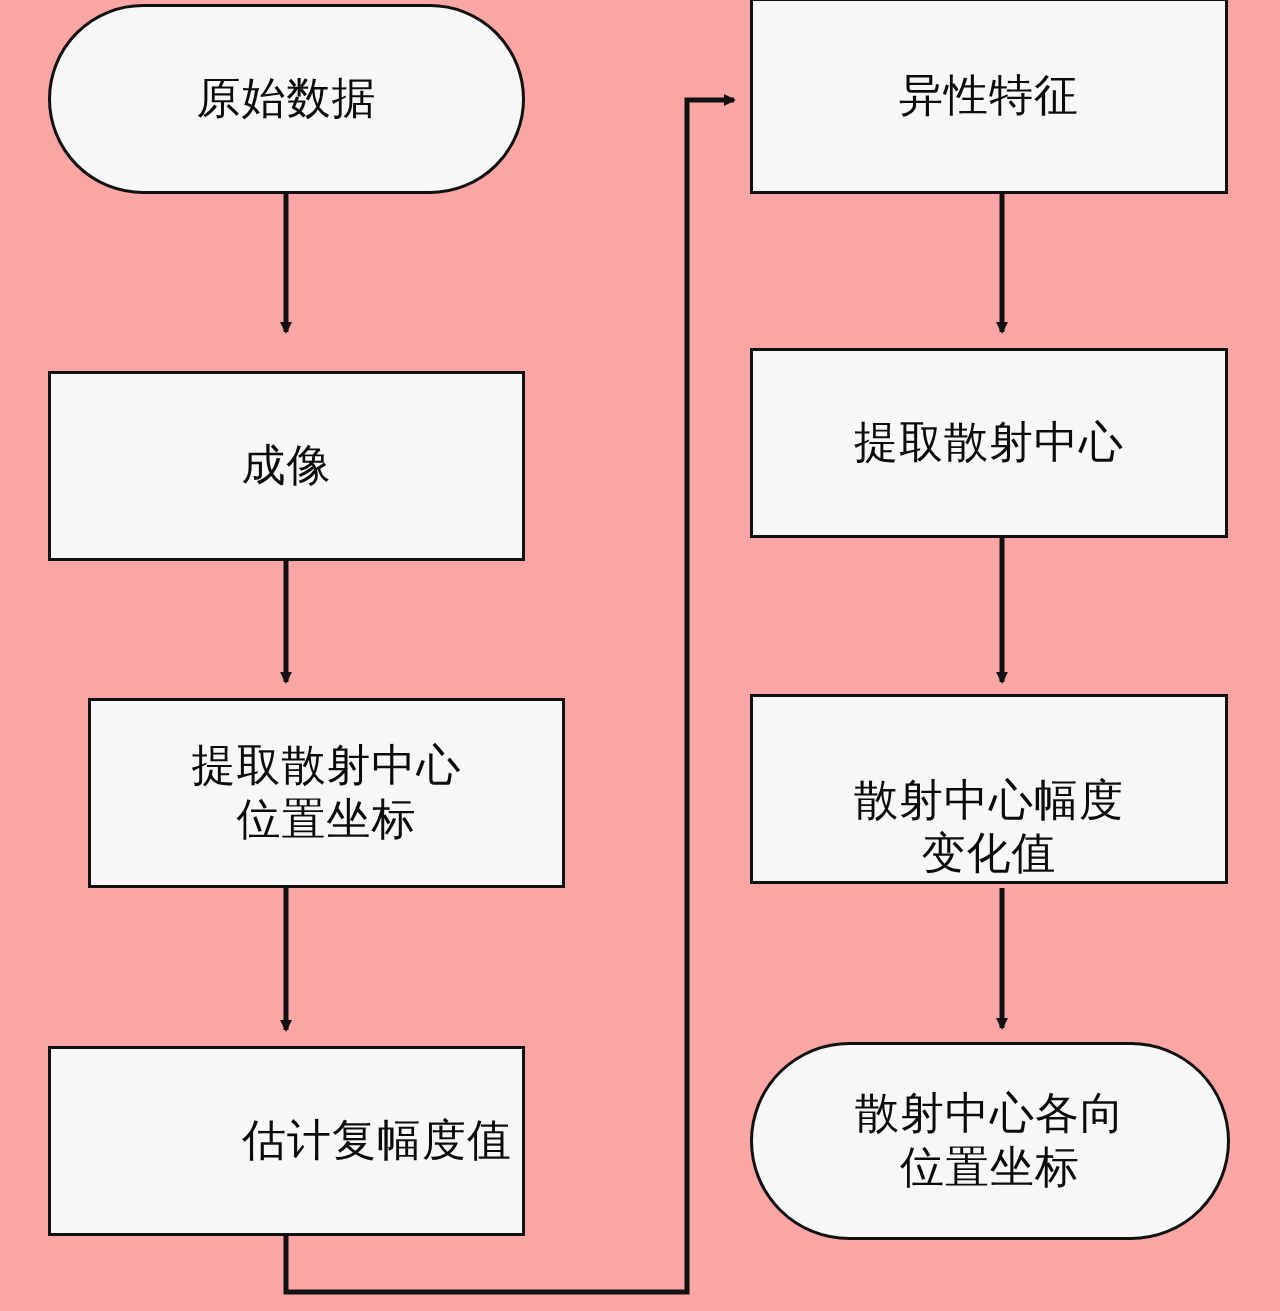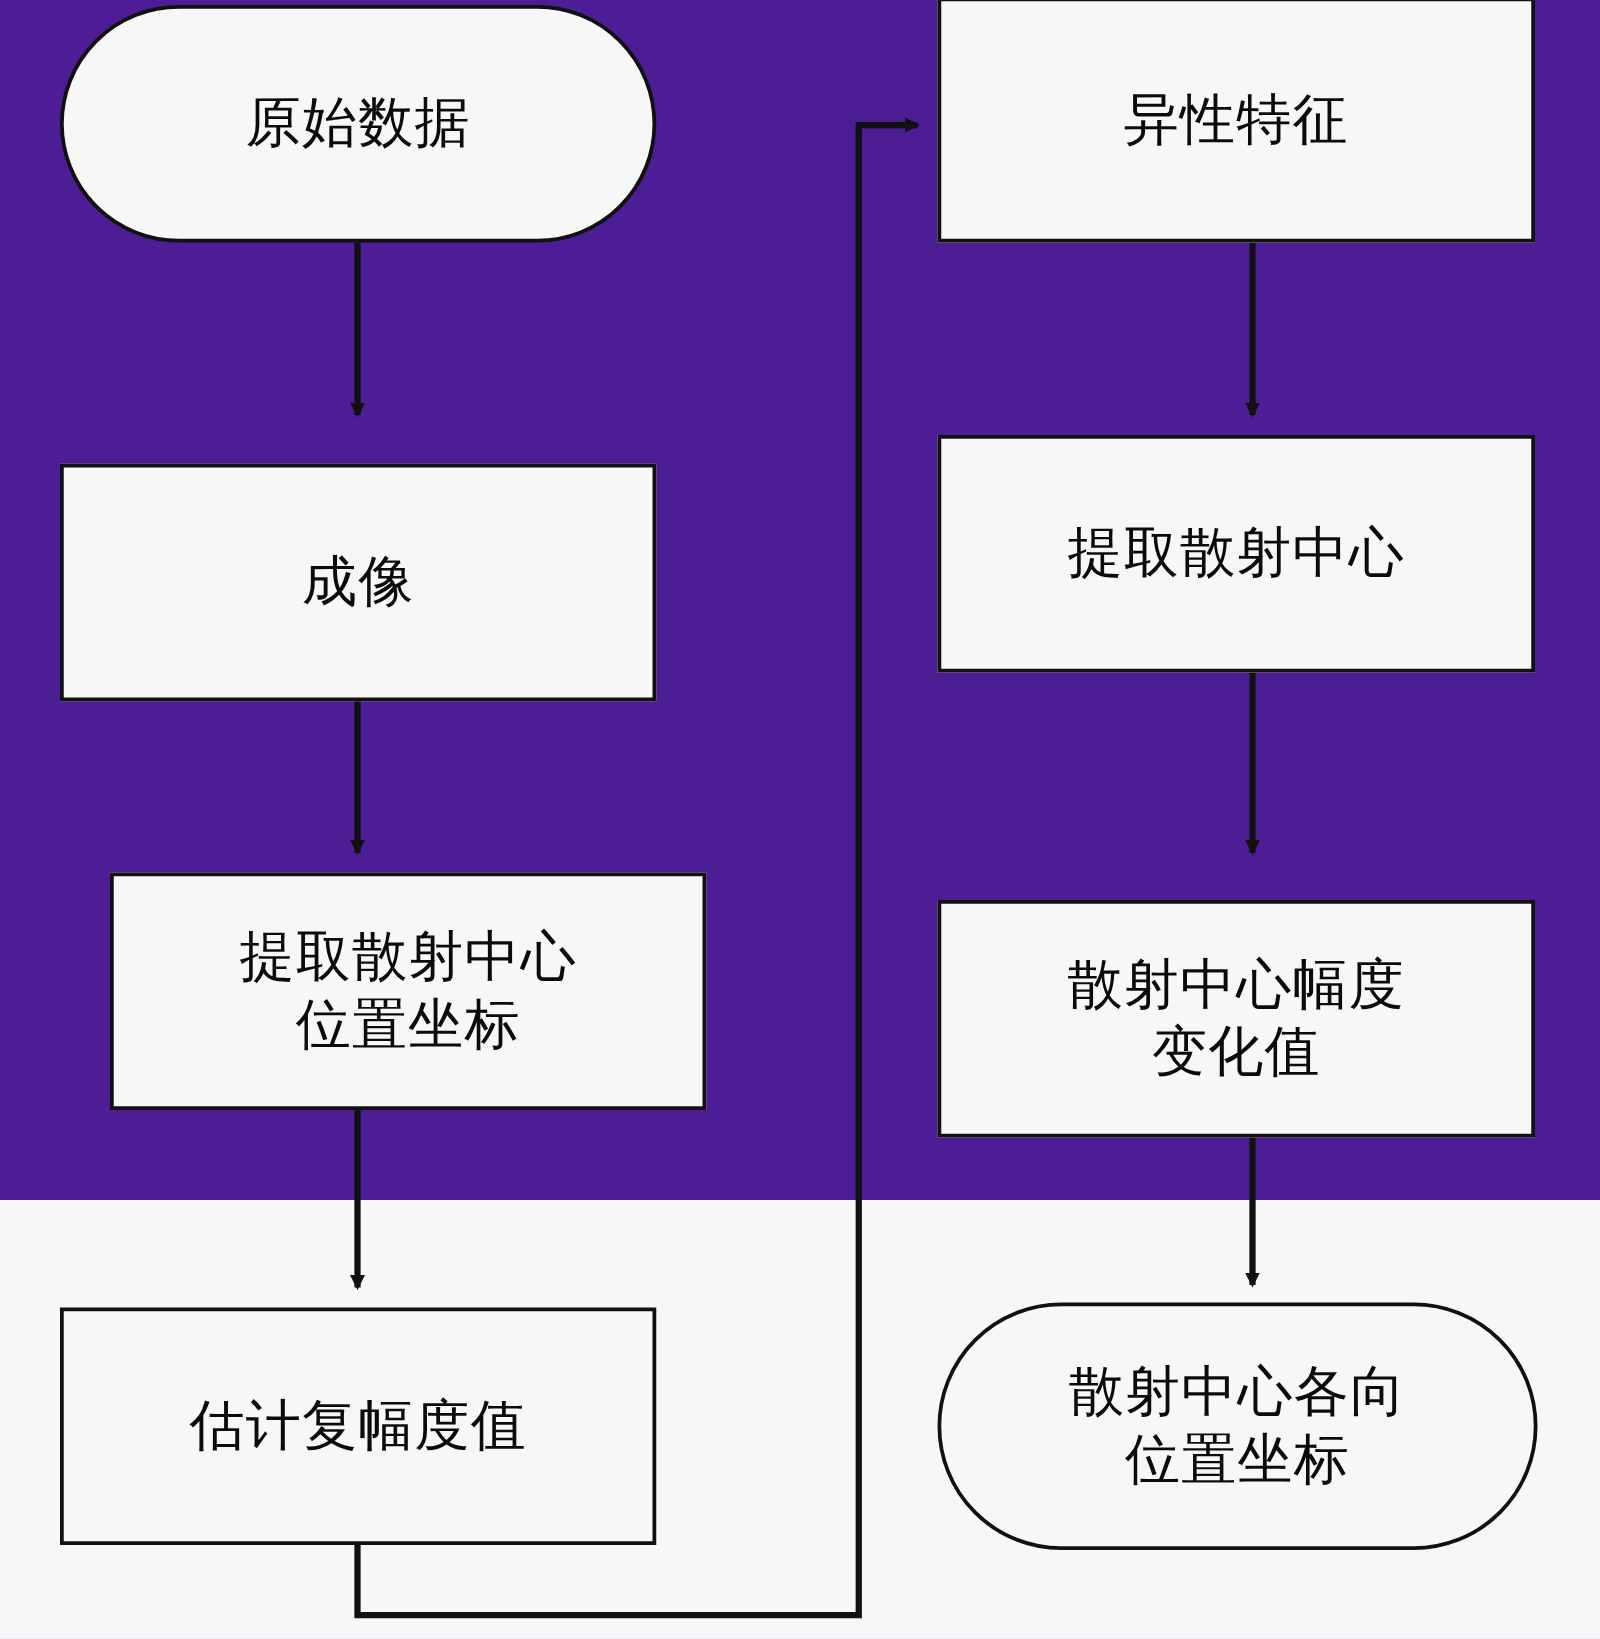--- a/index.html
+++ b/index.html
@@ -17,8 +17,8 @@
   #flowchart-root {
     position: relative;
     width: 1280px;
-    height: 960px;
-    background: #4c1d95;
+    height: 1311px;
+    background: #fca5a5;
   }
   #edge-layer {
     position: absolute;

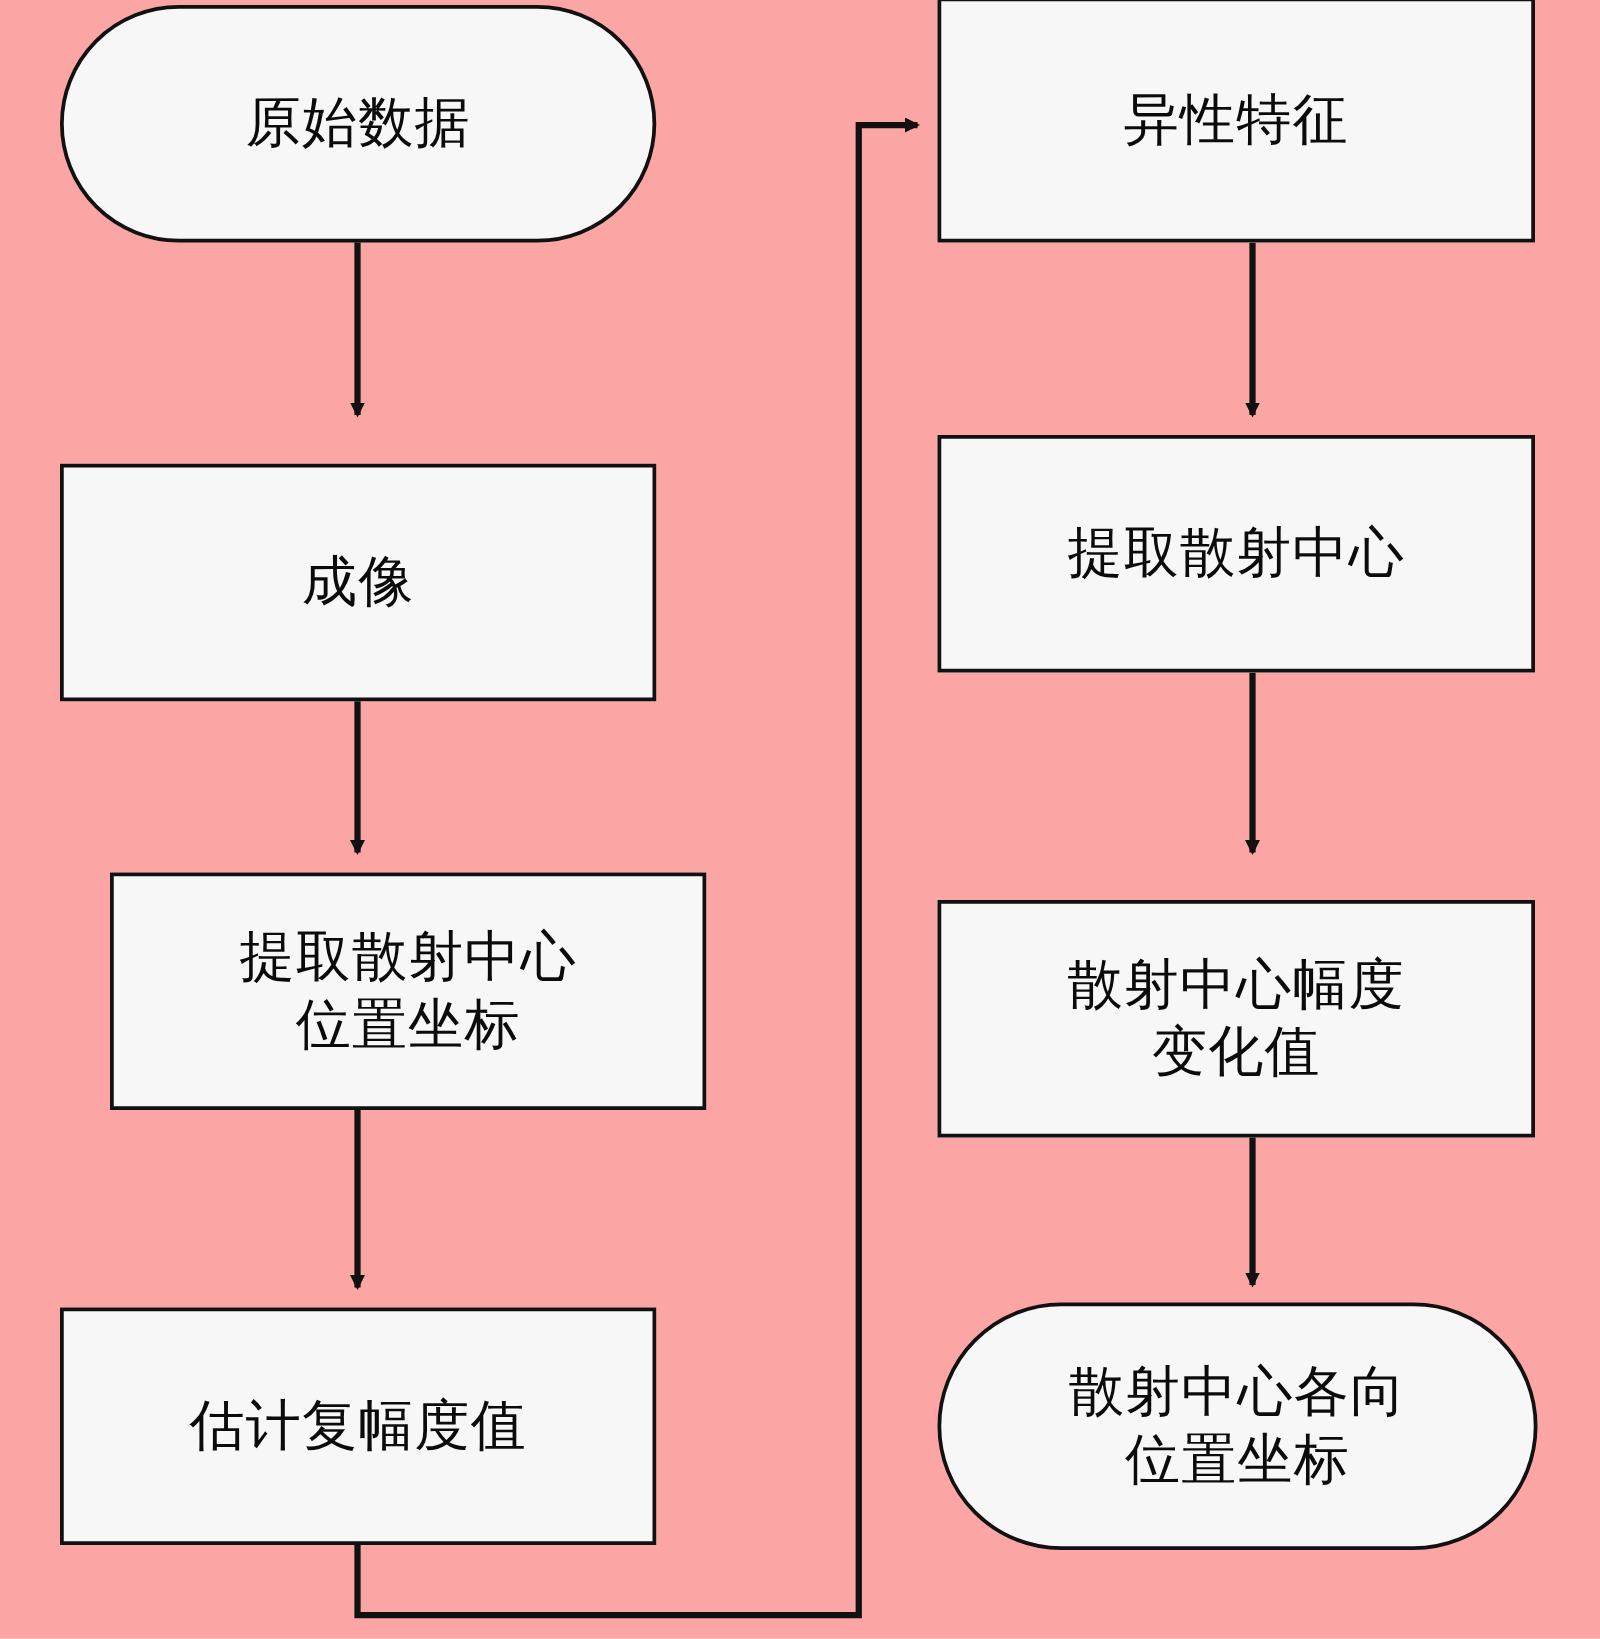--- a/index.html
+++ b/index.html
@@ -62,7 +62,7 @@
   #node-imaging       { left: 48px;  top: 348px;  width: 477px; height: 190px; margin-top: 23px; }
   #node-solve-obj     { left: 750px; top: 348px;  width: 478px; height: 190px; }
   #node-extract-pos   { left: 48px;  top: 698px;  width: 477px; height: 190px; margin-left: 40px; }
-  #node-amp-change    { left: 750px; top: 720px;  width: 478px; height: 190px; }
+  #node-amp-change    { left: 750px; top: 694px;  width: 478px; height: 190px; align-items: flex-end; }
   #node-estimate-amp  { left: 48px;  top: 1046px; width: 477px; height: 190px; }
   #node-aniso-feature { left: 750px; top: 1042px; width: 480px; height: 198px; }
 </style>

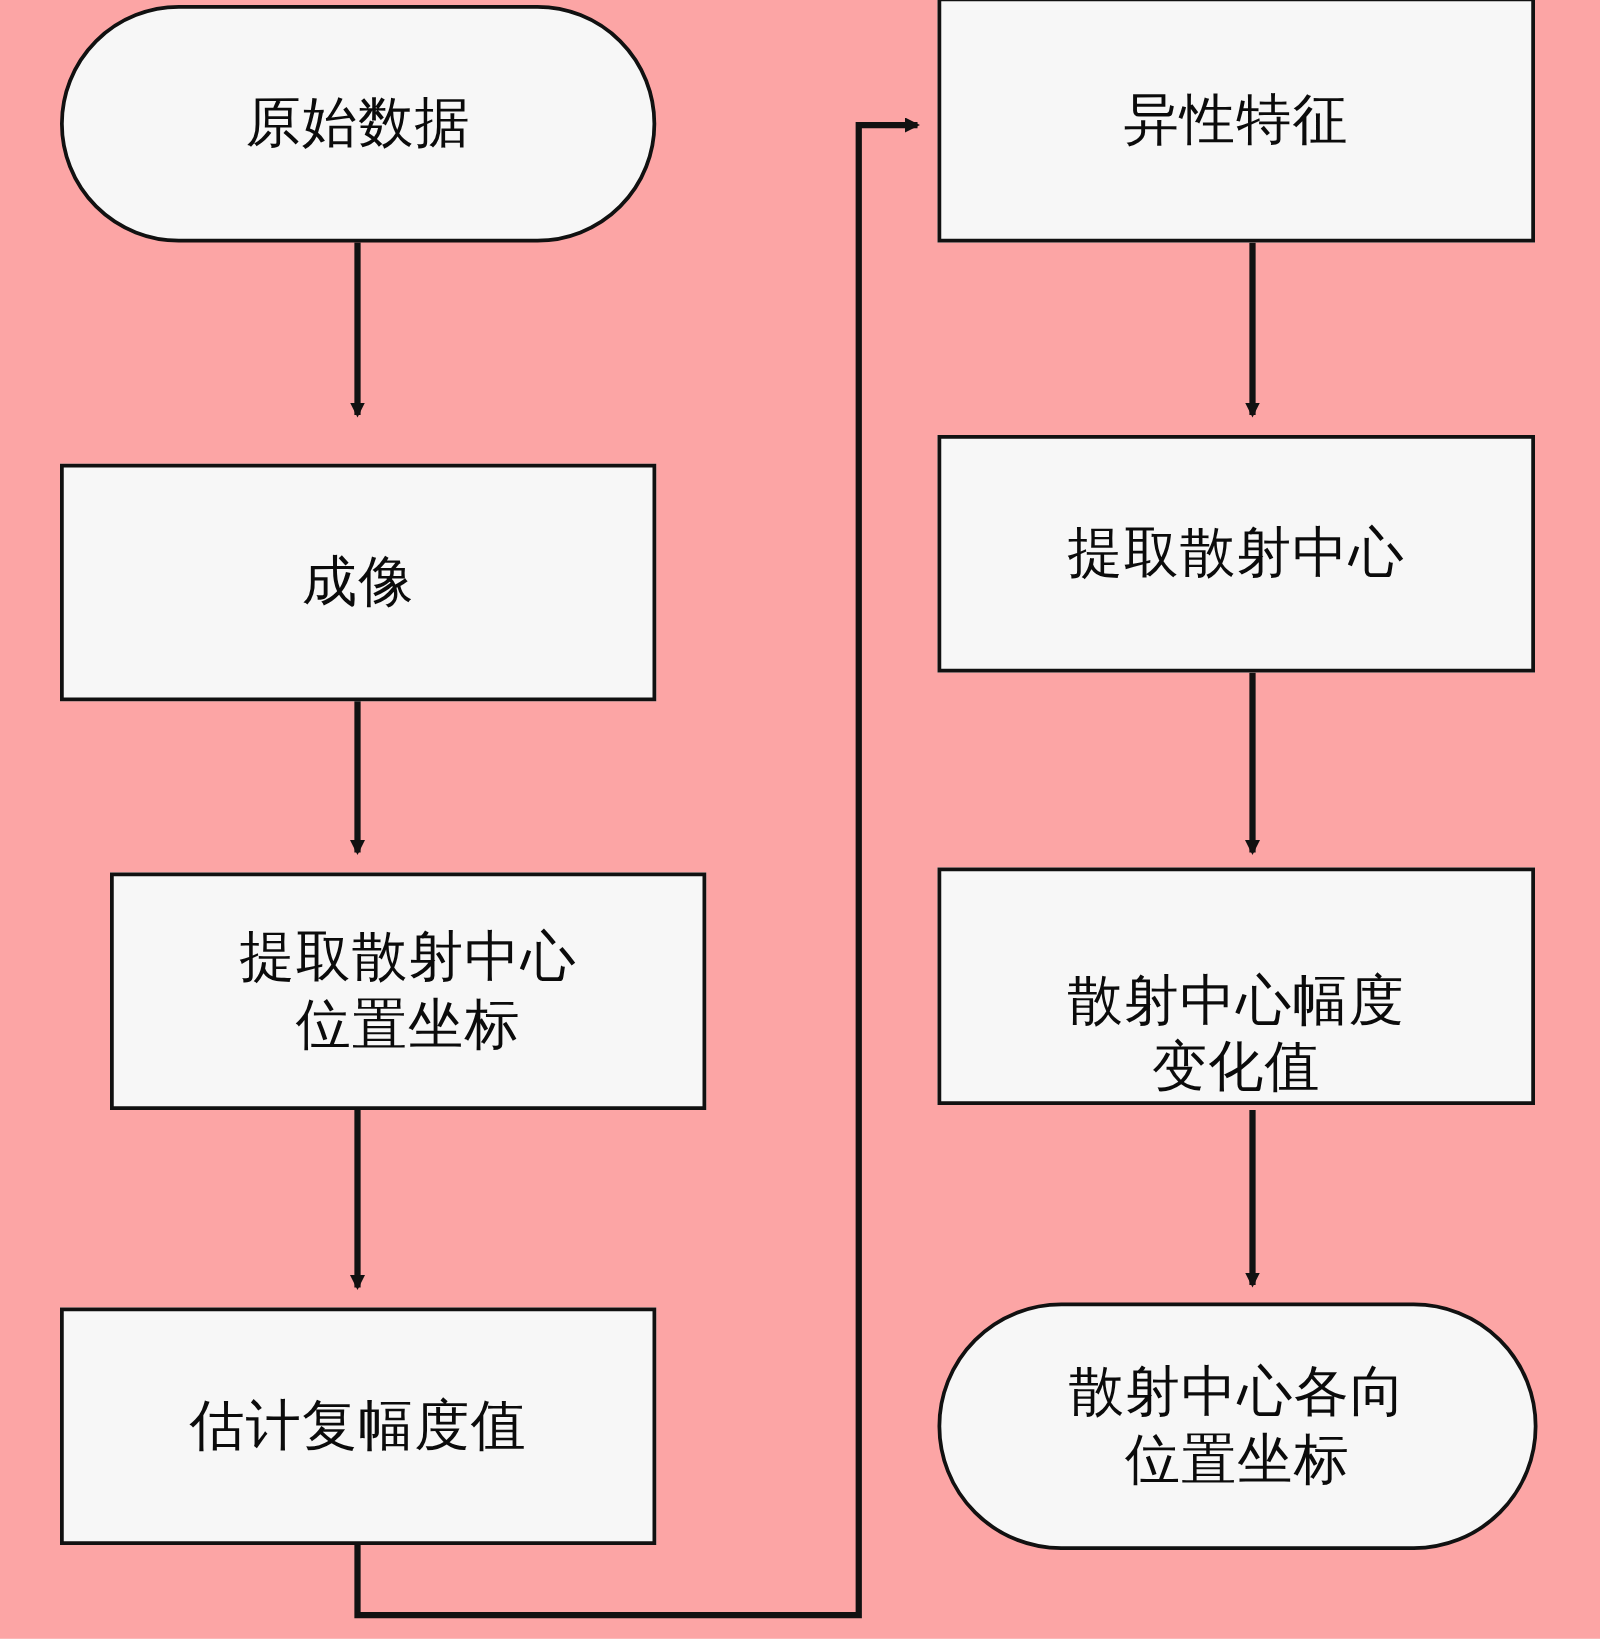--- a/index.html
+++ b/index.html
@@ -63,7 +63,7 @@
   #node-solve-obj     { left: 750px; top: 348px;  width: 478px; height: 190px; }
   #node-extract-pos   { left: 48px;  top: 698px;  width: 477px; height: 190px; margin-left: 40px; }
   #node-amp-change    { left: 750px; top: 694px;  width: 478px; height: 190px; align-items: flex-end; }
-  #node-estimate-amp  { left: 48px;  top: 1046px; width: 477px; height: 190px; }
+  #node-estimate-amp  { left: 48px;  top: 1046px; width: 477px; height: 190px; justify-content: flex-end; }
   #node-aniso-feature { left: 750px; top: 1042px; width: 480px; height: 198px; }
 </style>
 </head>

